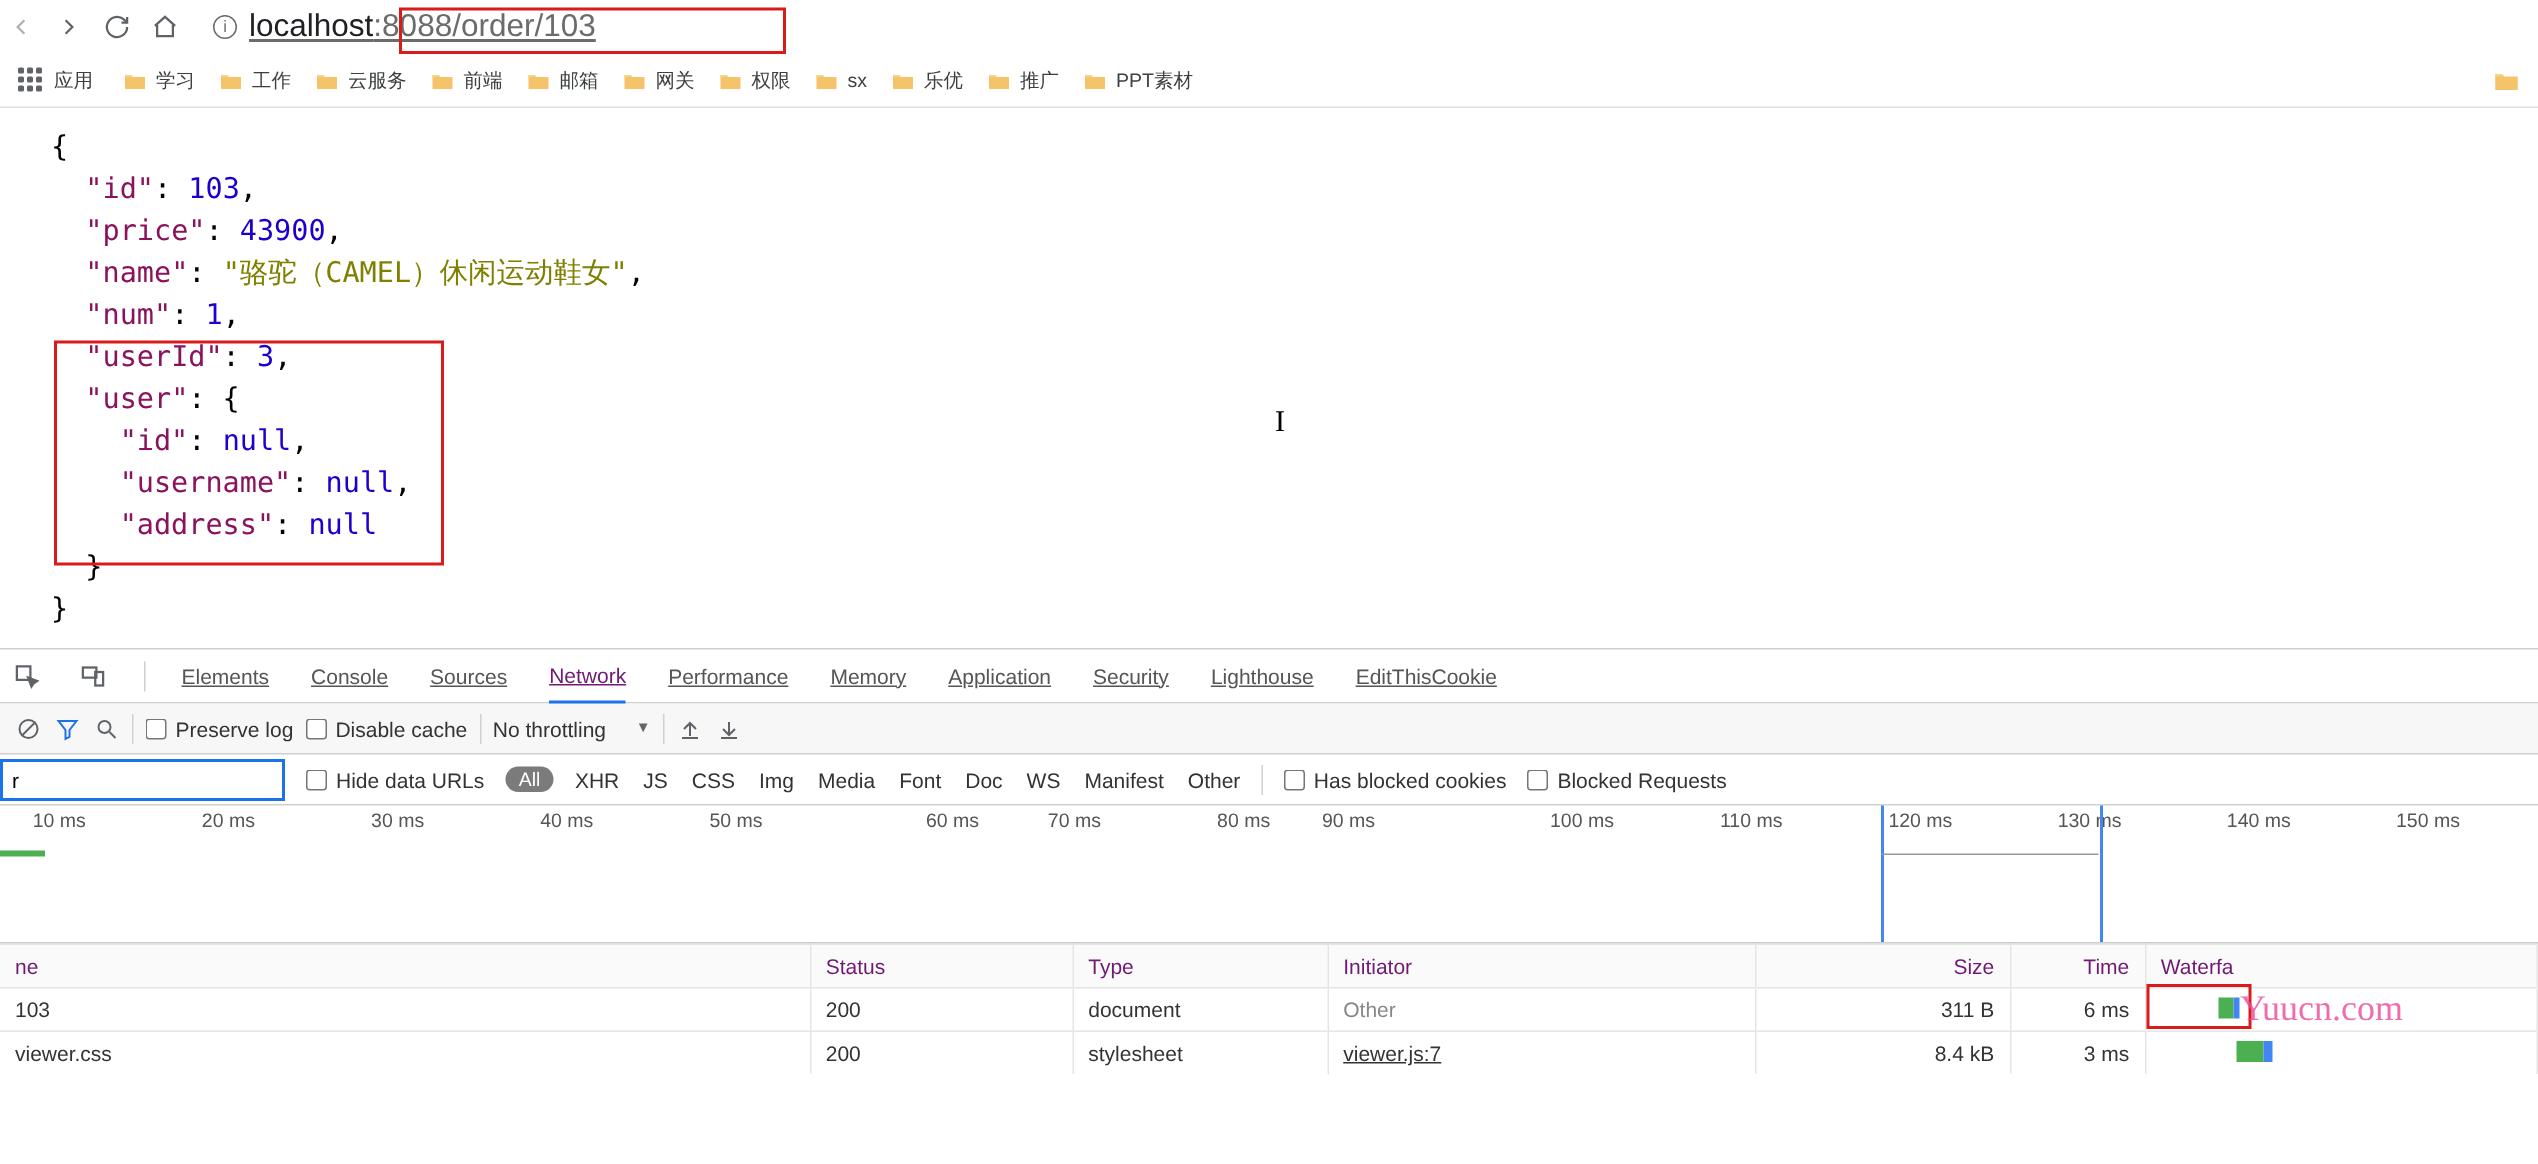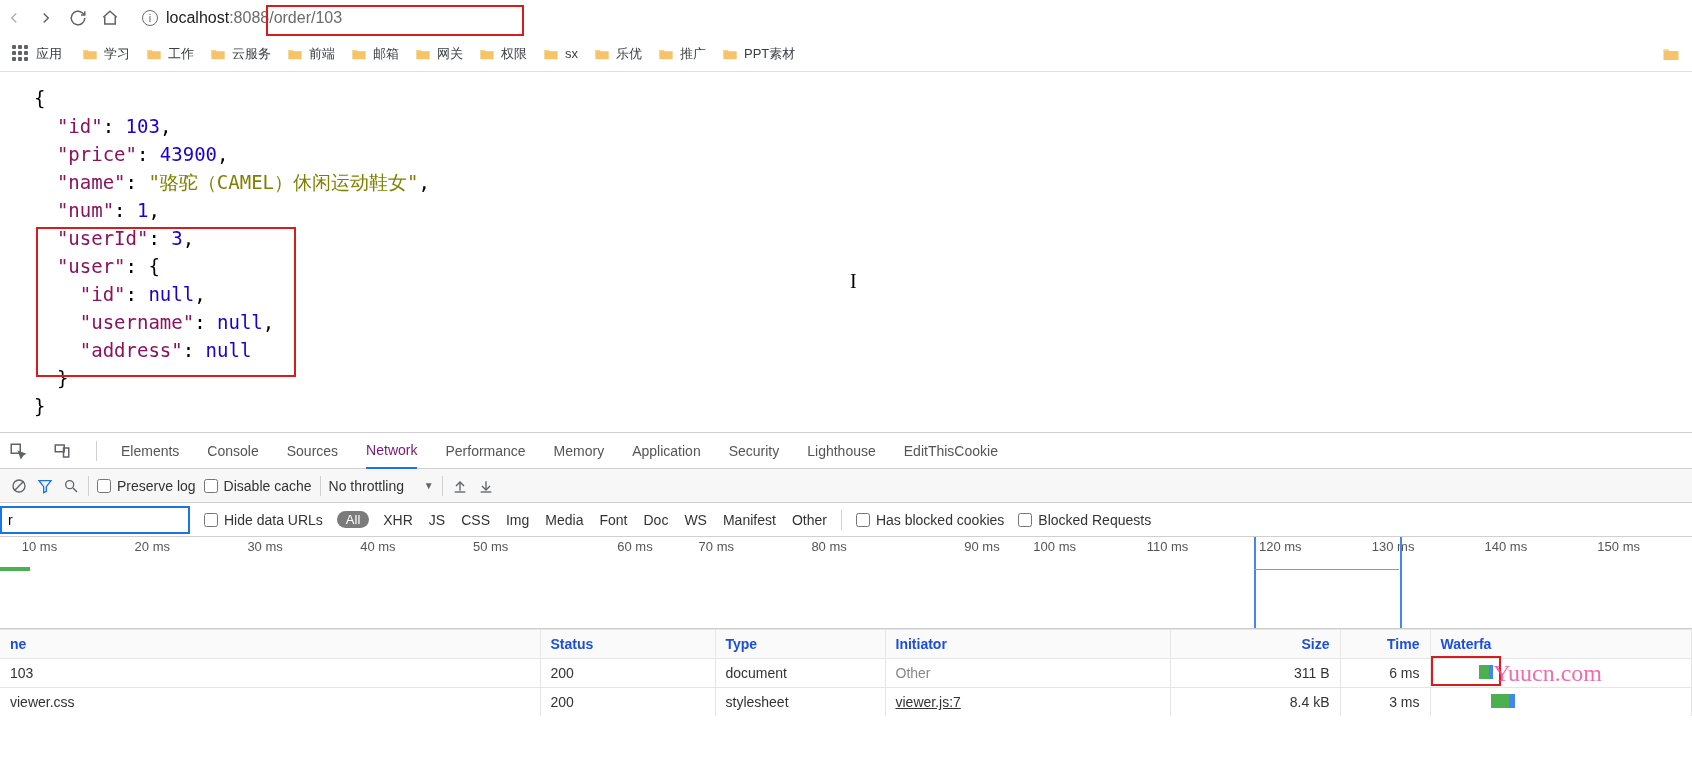--- a/index.html
+++ b/index.html
@@ -10,7 +10,7 @@
   .url-bar { flex: 1; height: 28px; display: flex; align-items: center; border-radius: 14px; padding: 0 10px; position: relative; }
   .url-highlight { position: absolute; left: 134px; top: 1px; width: 258px; height: 31px; border: 2px solid #d81b1b; pointer-events: none; }
   .info-icon { width: 16px; height: 16px; border: 1px solid #6b6b6b; border-radius: 50%; display: flex; align-items: center; justify-content: center; font-size: 11px; color: #6b6b6b; margin-right: 8px; }
-  .url-text { color: #6b6b6b; font-size: 16px; }
+  .url-text { color: #6b6b6b; font-size: 21px; text-decoration: underline; }
   .url-text .host { color: #202124; }
   .bookmarks { display: flex; align-items: center; height: 36px; padding: 0 4px; gap: 4px; border-bottom: 1px solid #e0e0e0; }
   .apps-icon { width: 18px; height: 18px; display: grid; grid-template-columns: repeat(3,4px); grid-template-rows: repeat(3,4px); gap: 2px; }

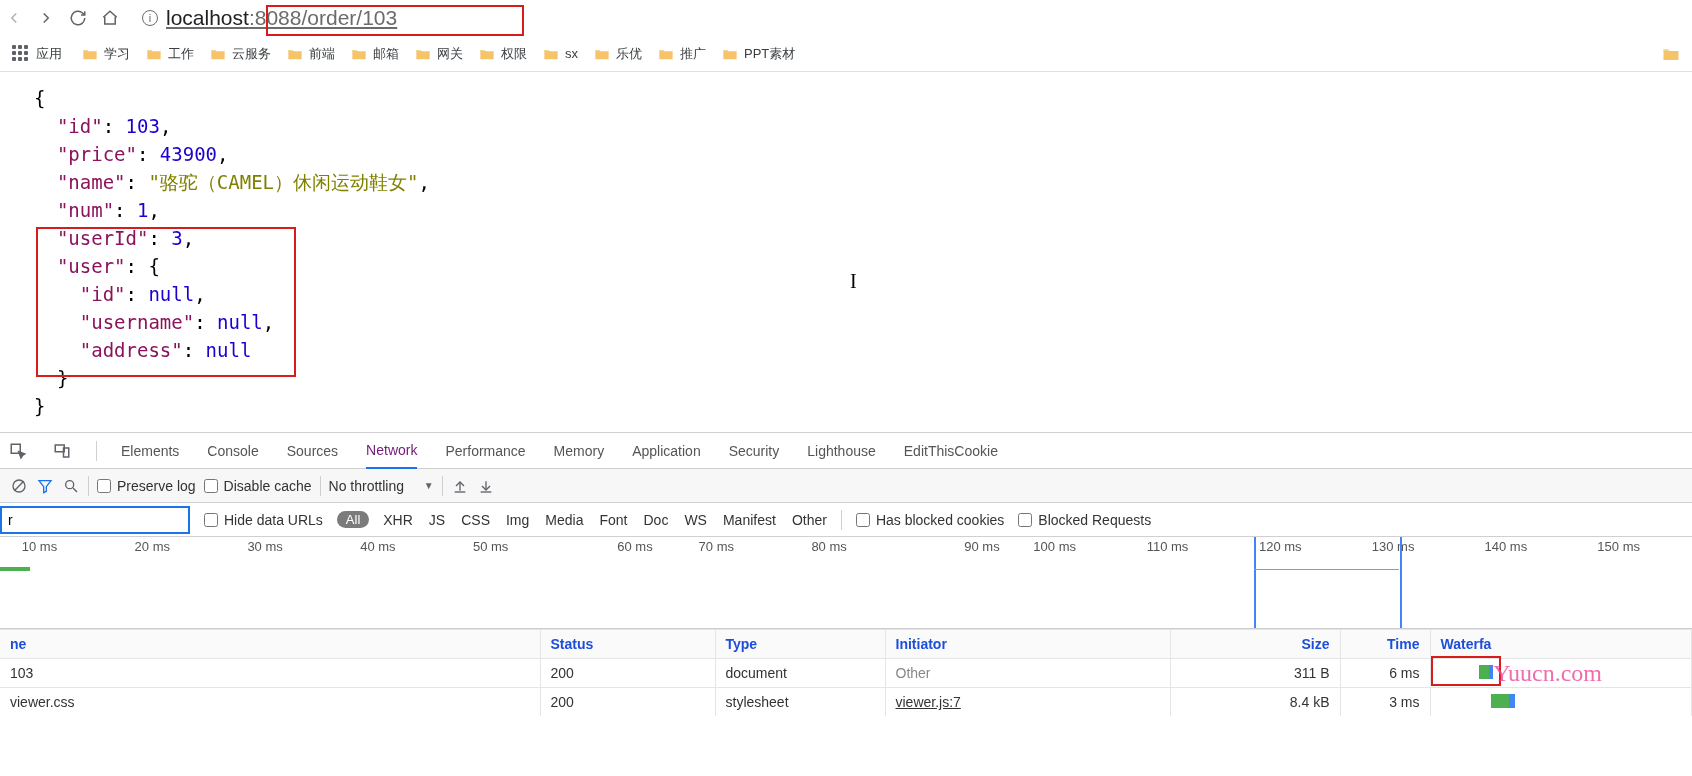--- a/index.html
+++ b/index.html
@@ -32,7 +32,7 @@
   .dt-tabs { display: flex; align-items: center; height: 36px; border-bottom: 1px solid #d0d0d0; padding: 0 8px; gap: 24px; }
   .dt-inspect { width: 20px; height: 20px; display: flex; align-items: center; justify-content: center; color: #5f6368; }
   .dt-sep { width: 1px; height: 20px; background: #d0d0d0; }
-  .dt-tab { height: 36px; display: flex; align-items: center; font-size: 14px; color: #555; cursor: pointer; }
+  .dt-tab { height: 36px; display: flex; align-items: center; font-size: 14px; color: #555; cursor: pointer; text-decoration: underline; }
   .dt-tab.active { color: #701a75; border-bottom: 2px solid #1a73e8; }
   .net-toolbar { display: flex; align-items: center; height: 34px; padding: 0 10px; gap: 8px; border-bottom: 1px solid #d0d0d0; background: #f7f7f7; }
   .tb-icon { width: 18px; height: 18px; display: flex; align-items: center; justify-content: center; color: #5f6368; cursor: pointer; }

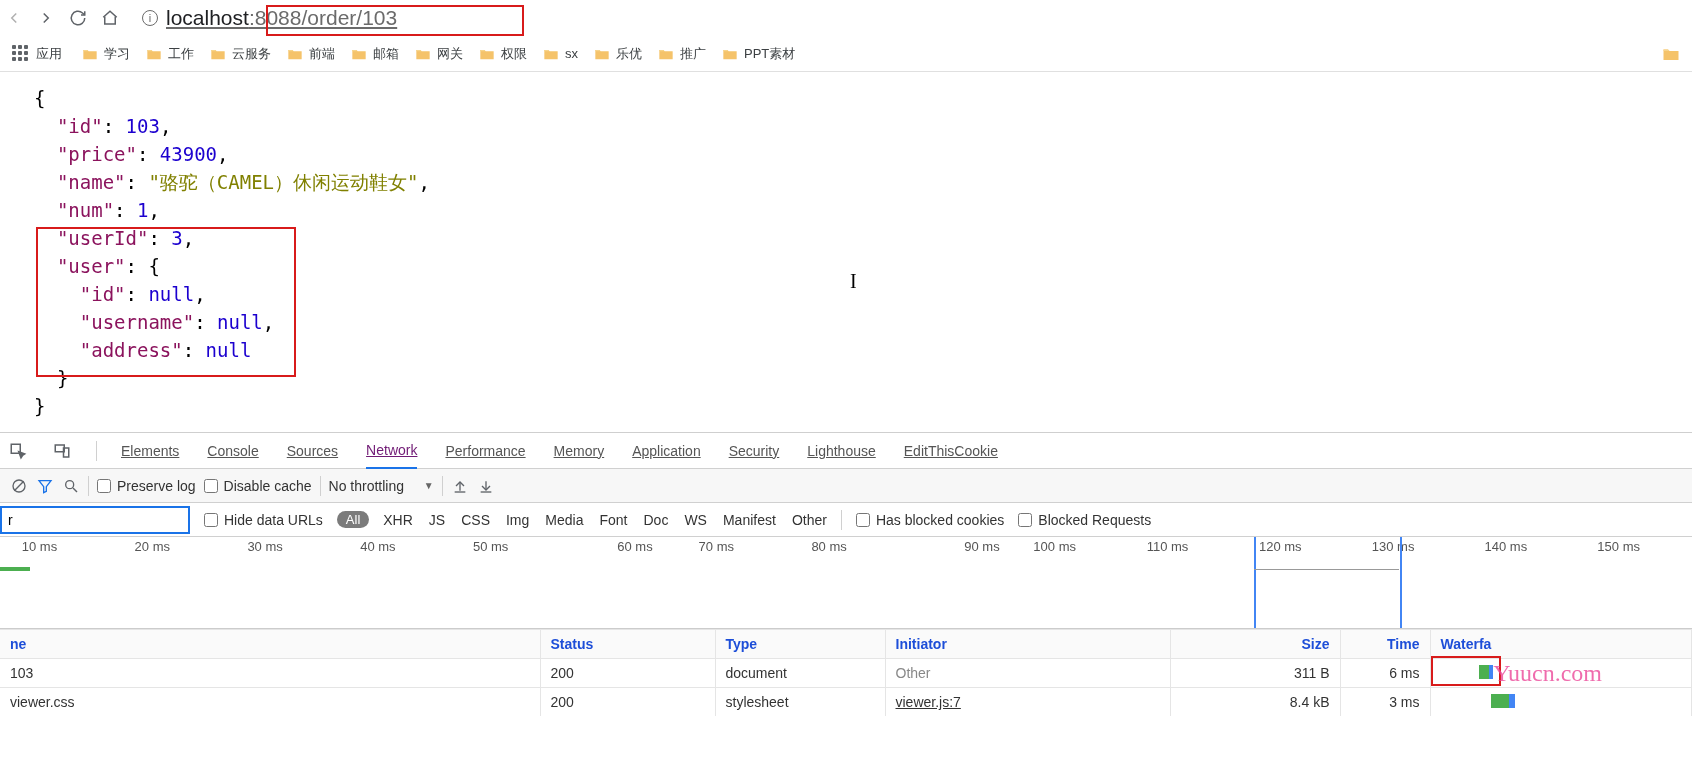--- a/index.html
+++ b/index.html
@@ -332,7 +332,7 @@
         <span class="tl-tick" style="left: 635px;">60 ms</span>
         <span class="tl-tick" style="left: 716.28px;">70 ms</span>
         <span class="tl-tick" style="left: 829.08px;">80 ms</span>
-        <span class="tl-tick" style="left: 982px;">90 ms</span>
+        <span class="tl-tick" style="left: 899px;">90 ms</span>
         <span class="tl-tick" style="left: 1054.68px;">100 ms</span>
         <span class="tl-tick" style="left: 1167.48px;">110 ms</span>
         <span class="tl-tick" style="left: 1280.28px;">120 ms</span>

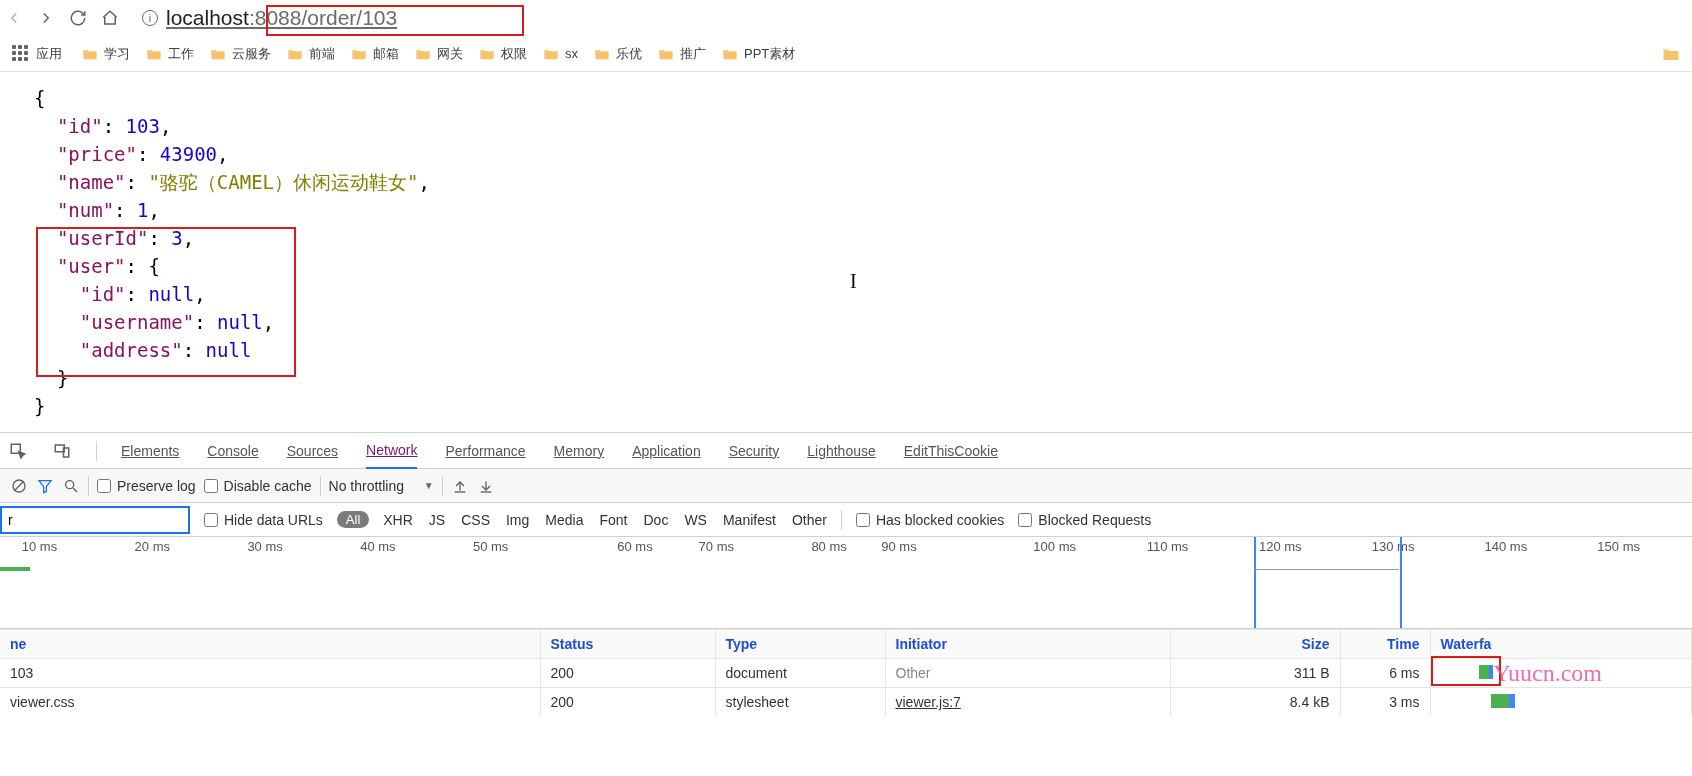--- a/index.html
+++ b/index.html
@@ -53,7 +53,7 @@
   .tl-hline { position: absolute; left: 1254px; top: 32px; width: 145px; height: 1px; background: #999; }
   .net-table { width: 100%; border-collapse: collapse; font-size: 14px; }
   .net-table th, .net-table td { text-align: left; padding: 6px 10px; border-top: 1px solid #e5e5e5; border-right: 1px solid #e5e5e5; font-weight: normal; color: #333; }
-  .net-table th { background: #fafafa; color: #1d4ed8; font-weight: bold; }
+  .net-table th { background: #fafafa; color: #701a75; }
   .net-table td.right { text-align: right; }
   .initiator-other { color: #888; }
   .initiator-link { color: #333; text-decoration: underline; }

